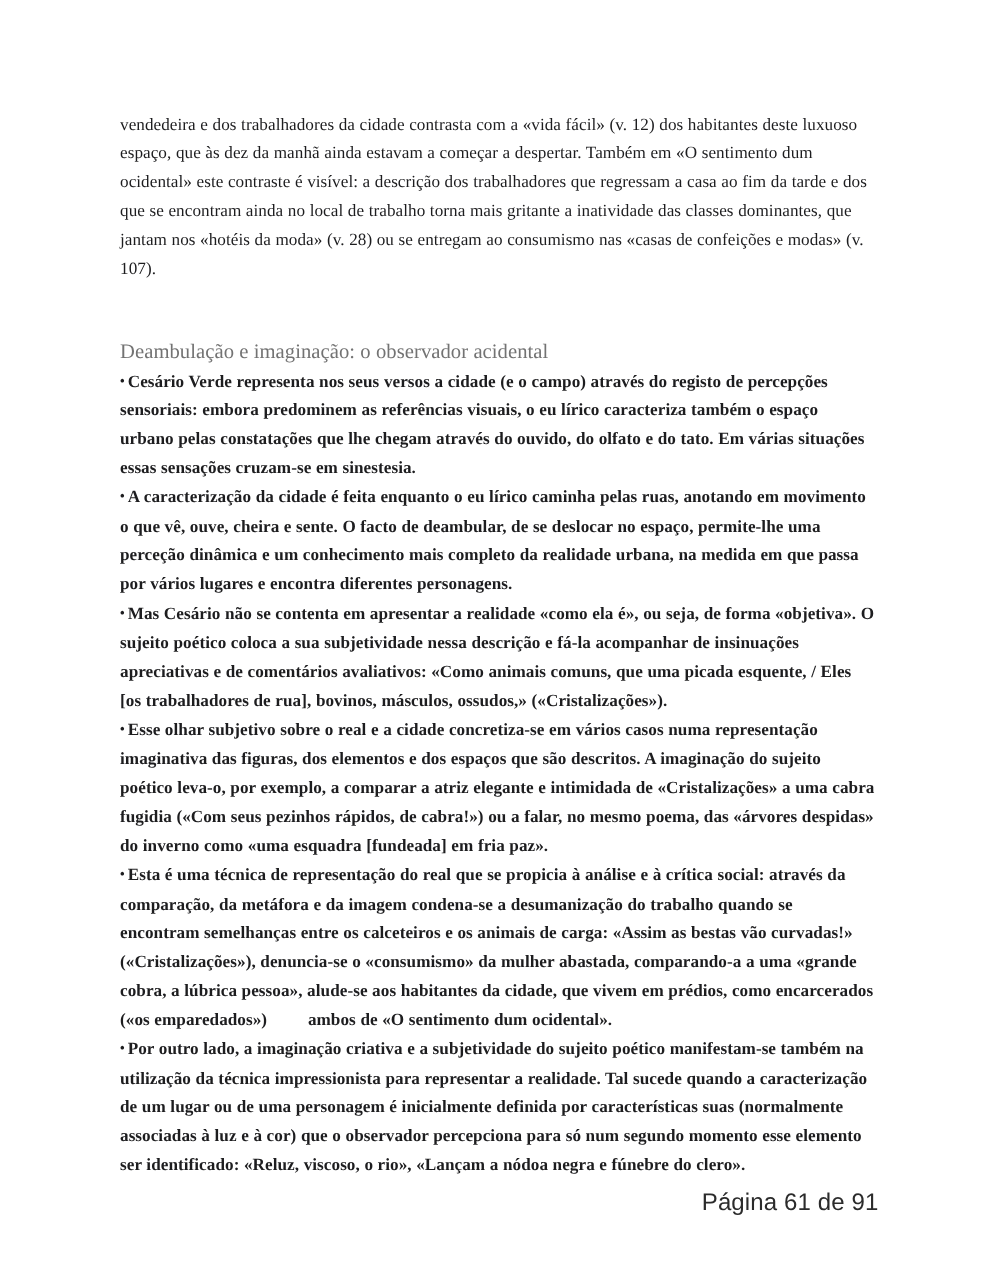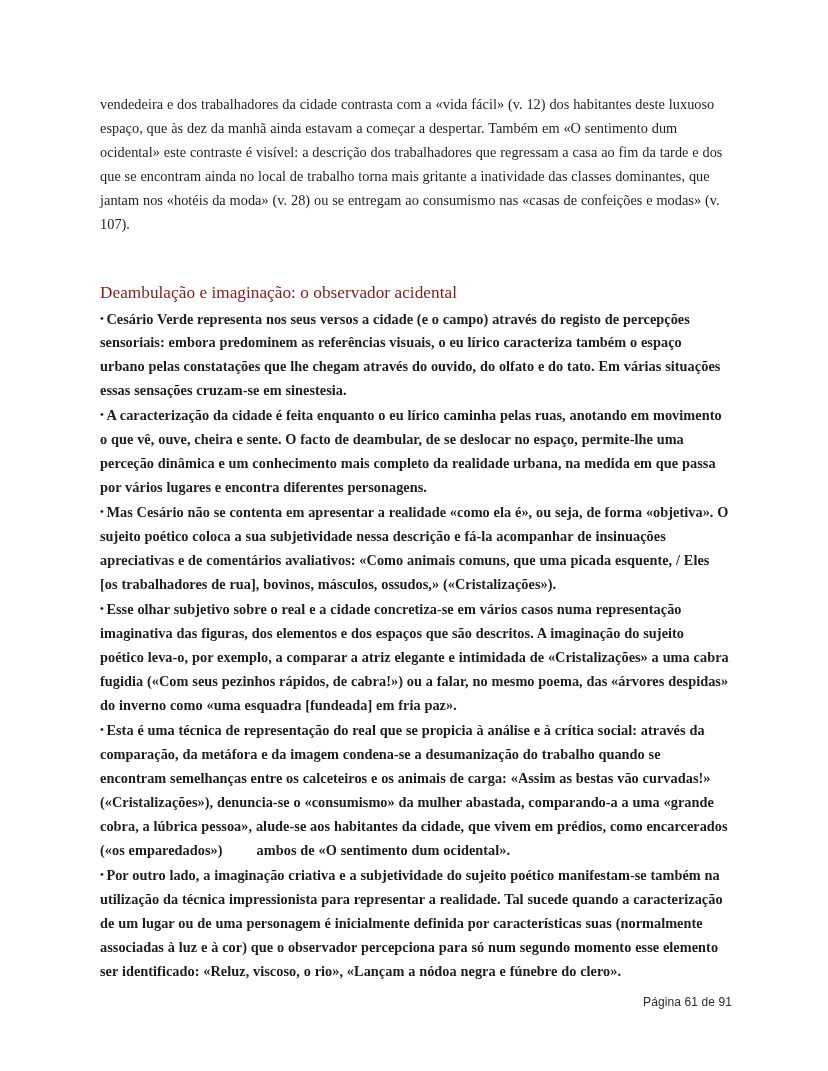--- a/index.html
+++ b/index.html
@@ -54,7 +54,7 @@
     font-size: 17.2px;
     line-height: 25px;
     font-weight: 400;
-    color: #7f1d1d;
+    color: #737373;
     letter-spacing: 0.05px;
   }
 

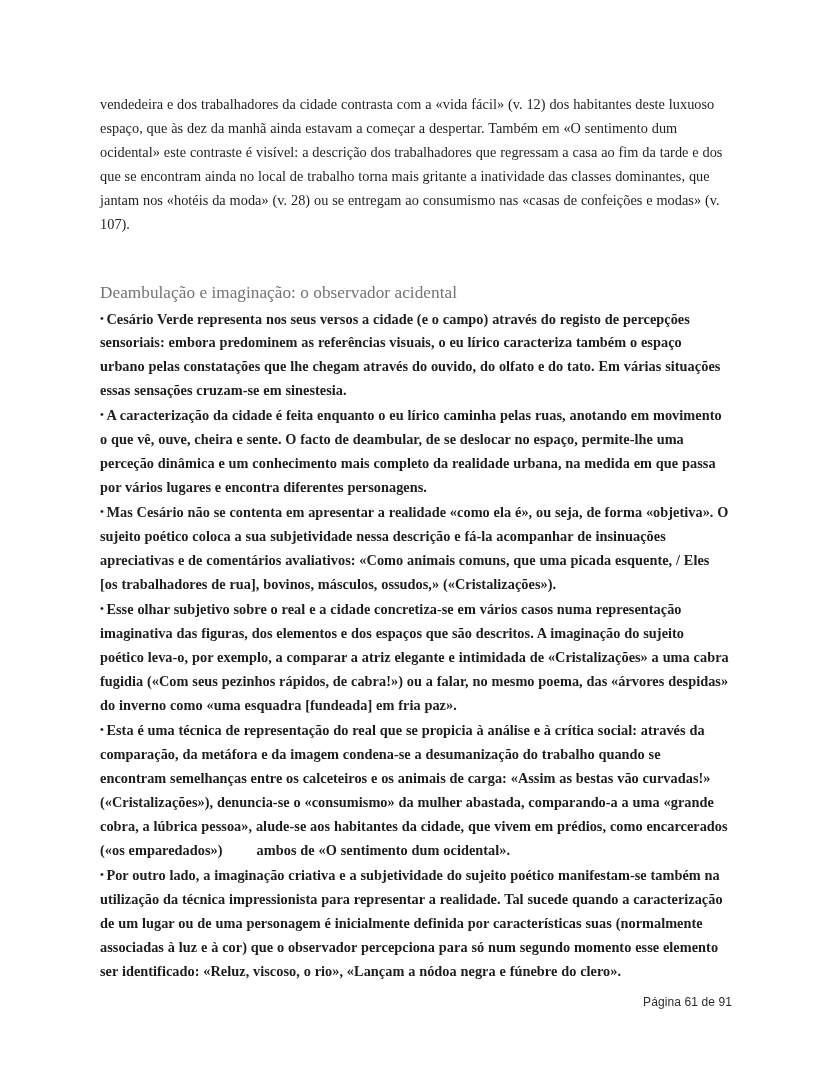--- a/index.html
+++ b/index.html
@@ -92,7 +92,7 @@
     right: 96px;
     top: 991px;
     font-family: "Liberation Sans", "DejaVu Sans", sans-serif;
-    font-size: 12px;
+    font-size: 20px;
     line-height: 22px;
     color: #2b2b2b;
     letter-spacing: 0.1px;

